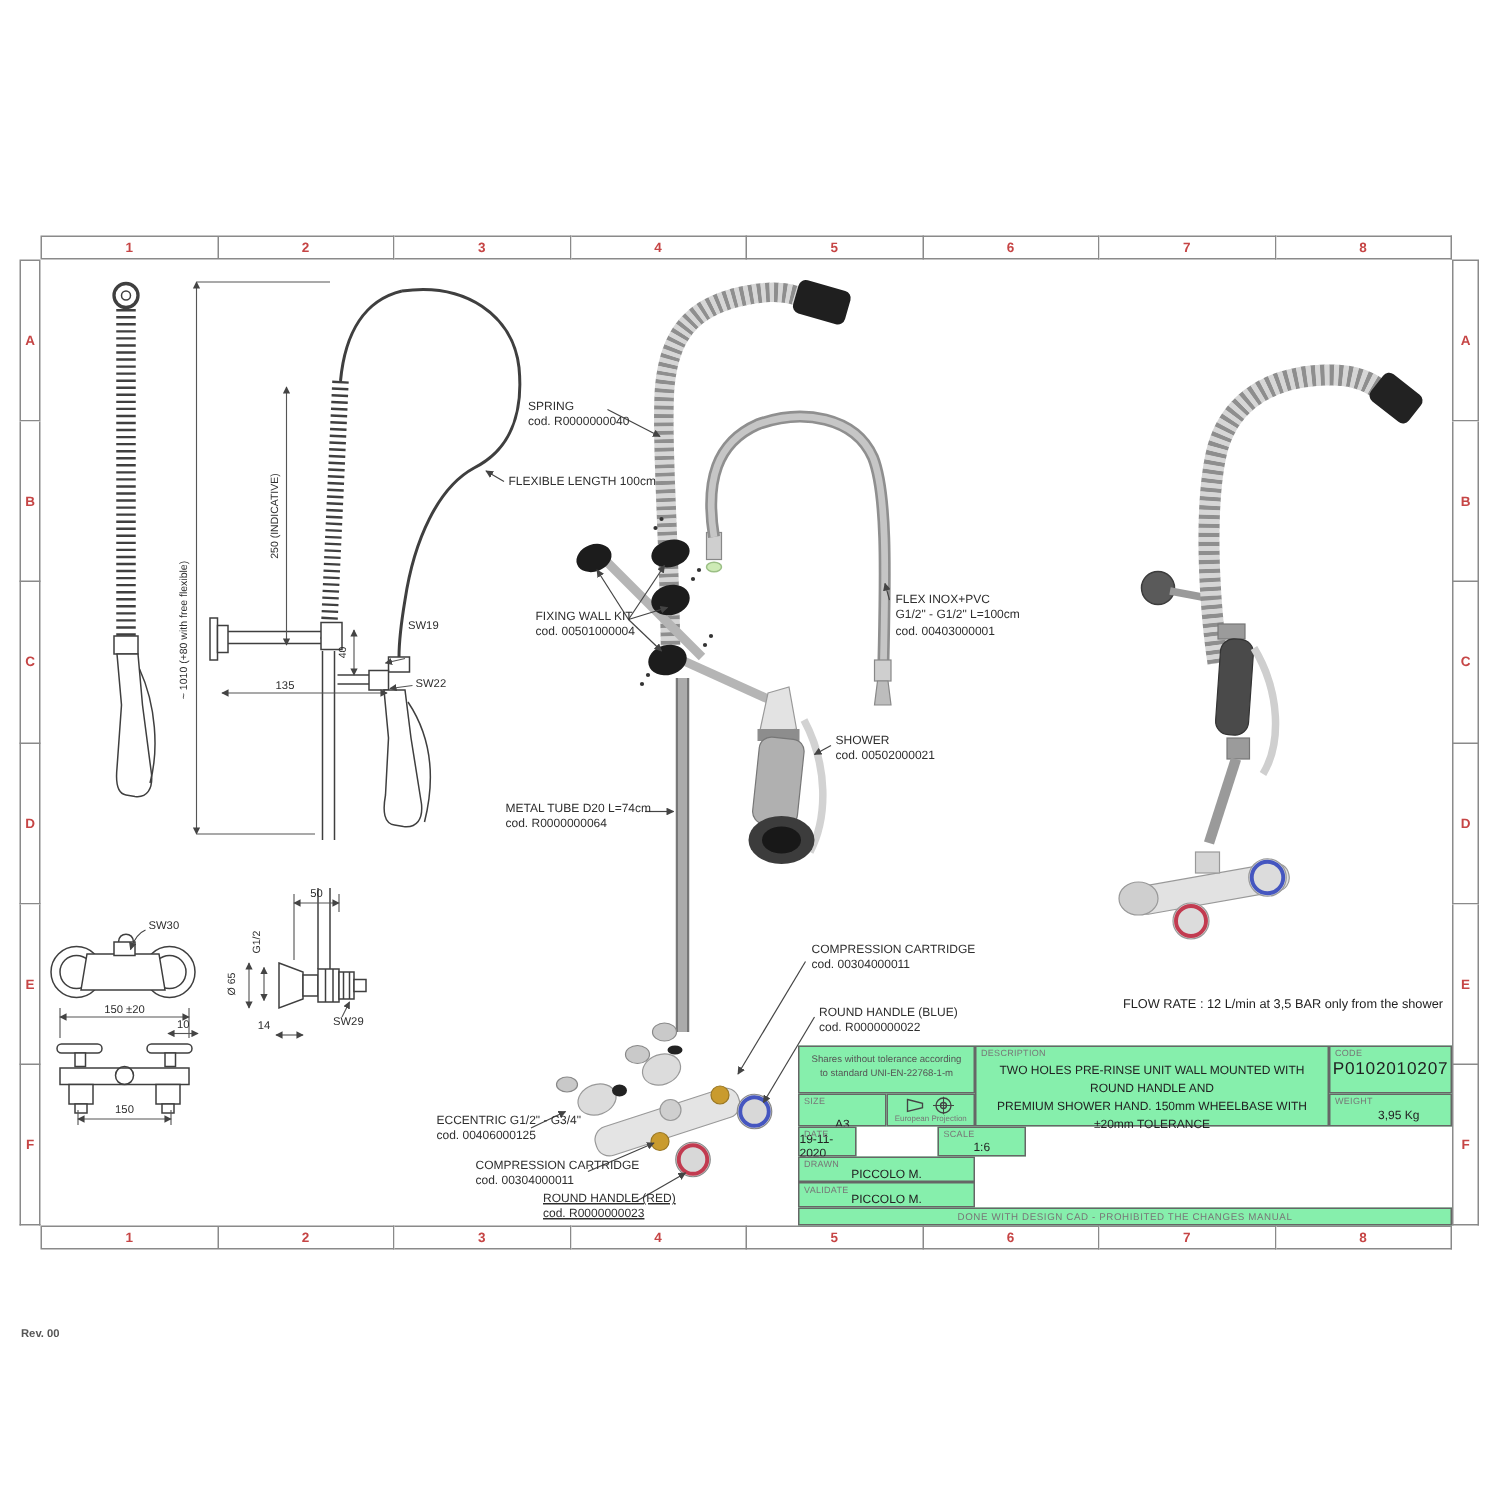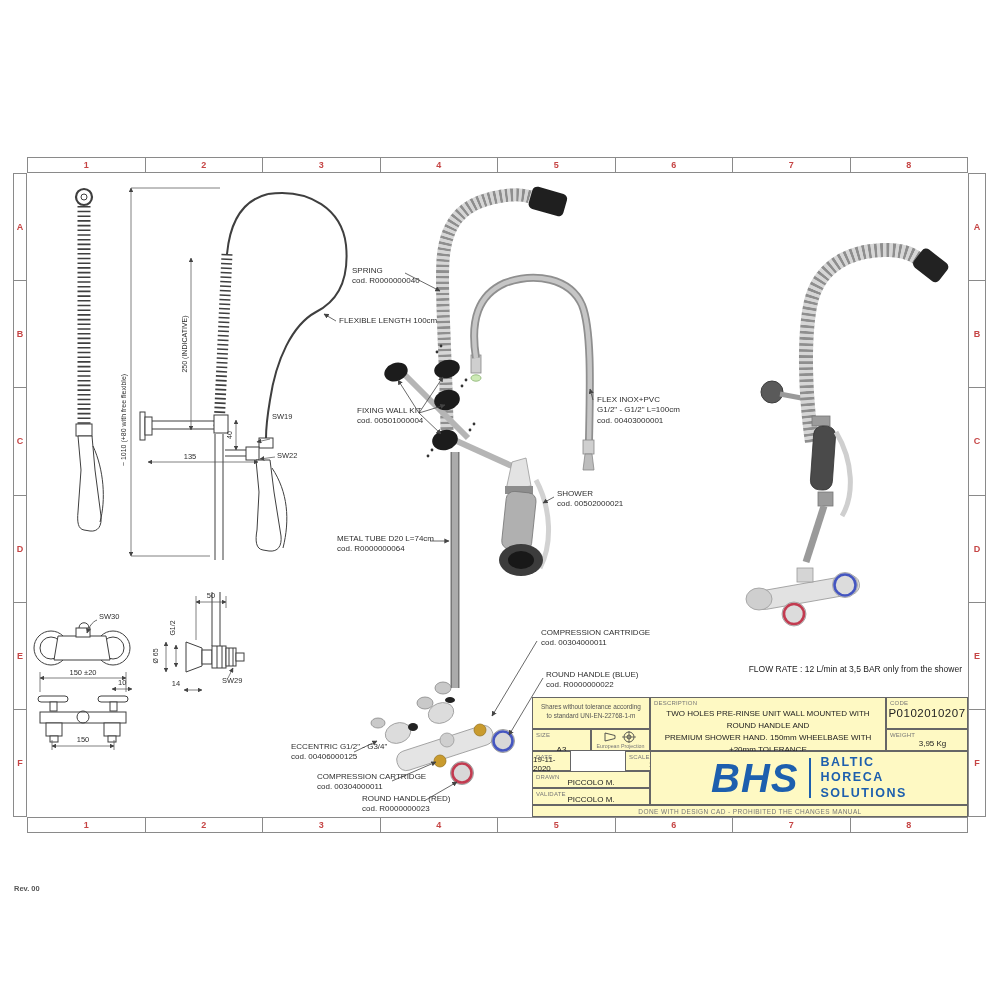--- a/index.html
+++ b/index.html
@@ -27,7 +27,7 @@
   .flow { position:absolute; right:38px; top:648px; font-size:8.5px; color:#222; z-index:3;margin-top:16px; }
 
   
-  .tb { position:absolute; border:1px solid #666; background:#fef9c3; z-index:2; }
+  .tb { position:absolute; border:1px solid #666; background:#86efac; z-index:2; }
   .tb .tag { position:absolute; left:3px; top:2px; font-size:6px; color:#777; letter-spacing:.2px; }
   .tb .val { width:100%; height:100%; display:flex; align-items:center; justify-content:center; font-size:8px; color:#222; }
   .tb .val.big { font-size:11.5px; letter-spacing:.5px; }

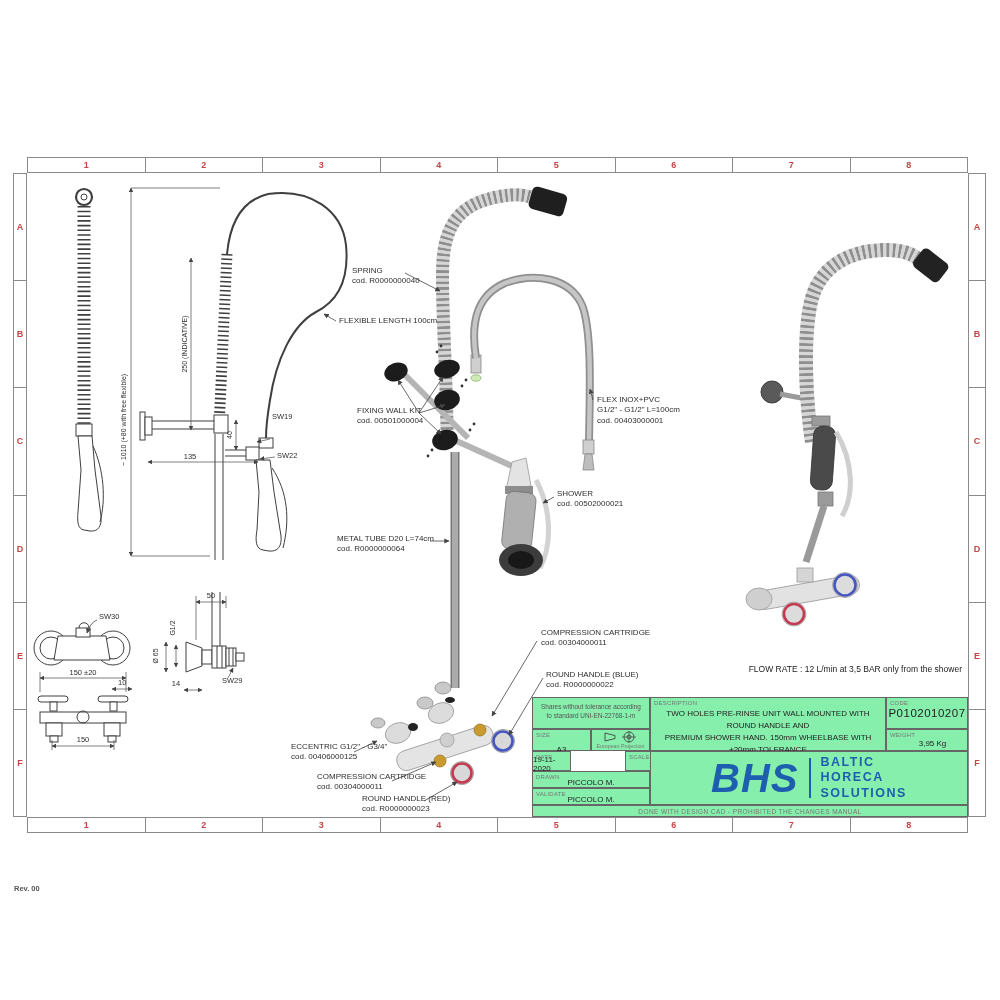--- a/index.html
+++ b/index.html
@@ -316,7 +316,7 @@
     <span>COMPRESSION CARTRIDGE</span>
     <span>cod. 00304000011</span>
   </div>
-  <div class="lbl" style="left:362px; top:794px;">
+  <div class="lbl" style="left:362px; top:794px;text-decoration:underline;">
     <span>ROUND HANDLE (RED)</span>
     <span>cod. R0000000023</span>
   </div>

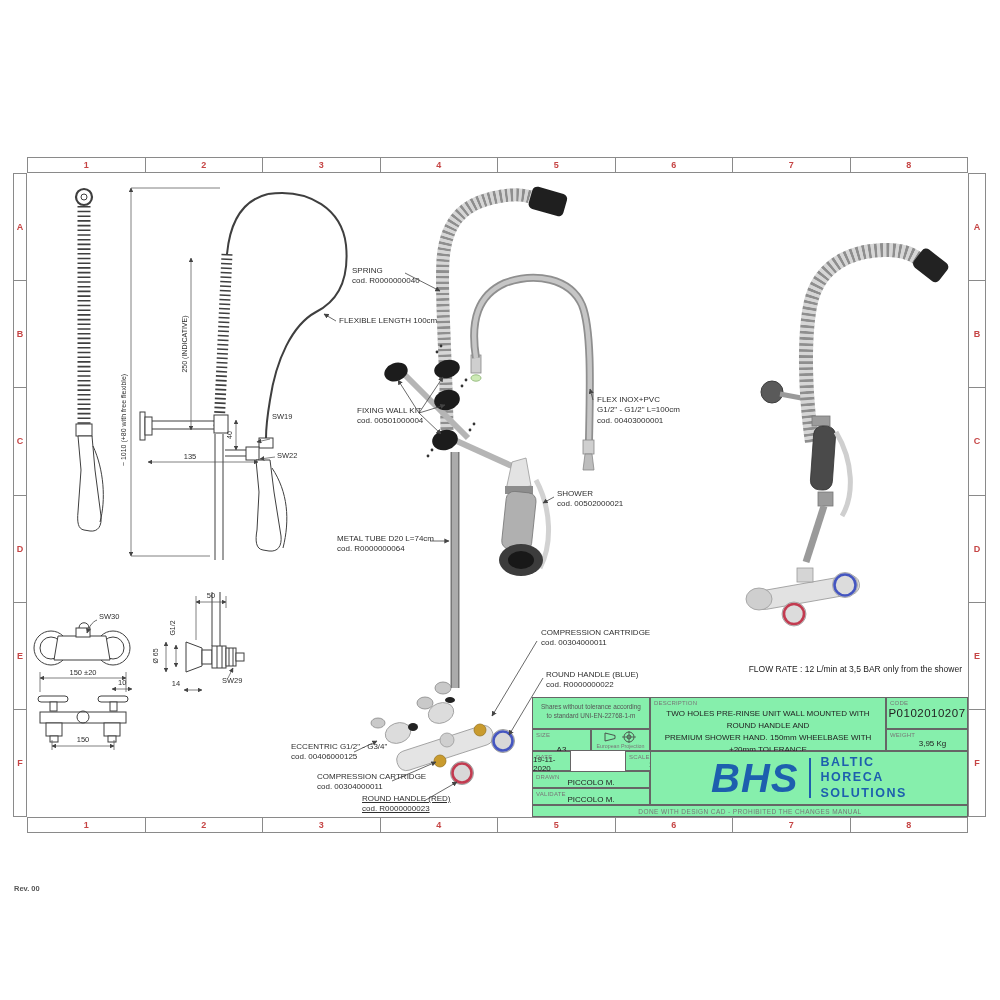--- a/index.html
+++ b/index.html
@@ -401,17 +401,6 @@
     <div class="tag">VALIDATE</div>
     <div class="val" style="padding-top:5px;">PICCOLO M.</div>
   </div>
-  <div class="tb" style="left:650px; top:751px; width:318px; height:54px;">
-    <div class="logo">
-      <span class="bhs">BHS</span>
-      <span class="bar"></span>
-      <span class="words">
-        <span style="display:block;">BALTIC</span>
-        <span style="display:block;">HORECA</span>
-        <span style="display:block;">SOLUTIONS</span>
-      </span>
-    </div>
-  </div>
   <div class="tb footerbar" style="left:532px; top:805px; width:436px; height:12px;">
     <span>DONE WITH DESIGN CAD - PROHIBITED THE CHANGES MANUAL</span>
   </div>

